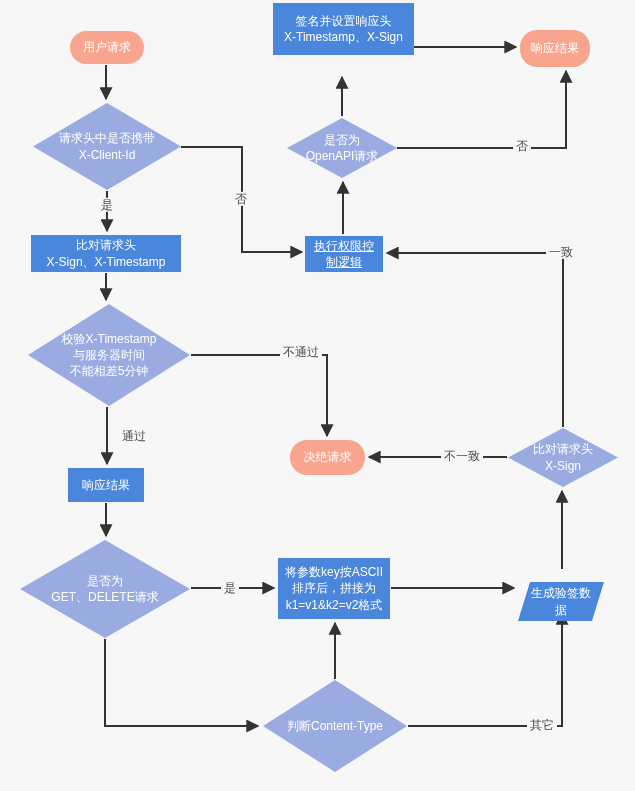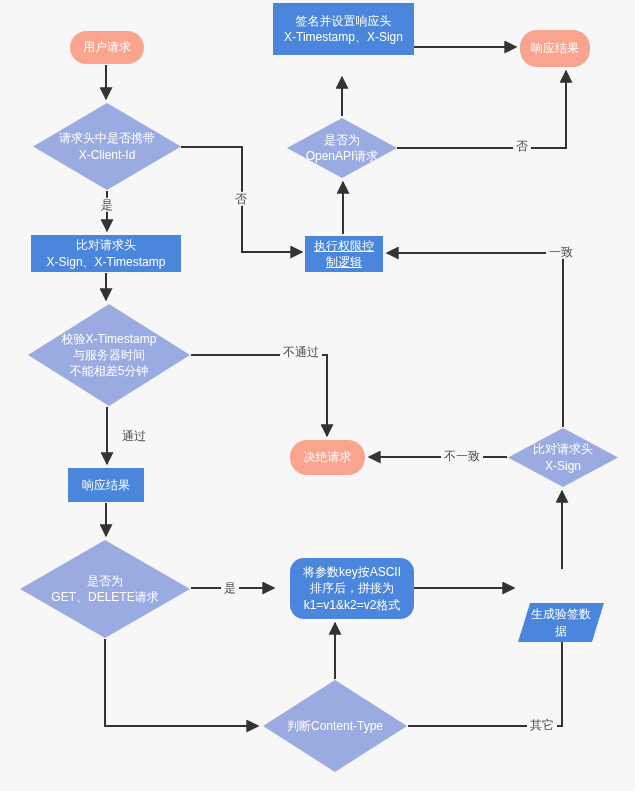--- a/index.html
+++ b/index.html
@@ -141,7 +141,7 @@
 GET、DELETE请求</span>
   </div>
 
-  <div class="node process" style="left:290px;top:558px;width:124px;height:61px;border-radius:14px;">
+  <div class="node process" style="left:278px;top:558px;width:112px;height:61px;">
     <span>将参数key按ASCII
 排序后，拼接为
 k1=v1&amp;k2=v2格式</span>

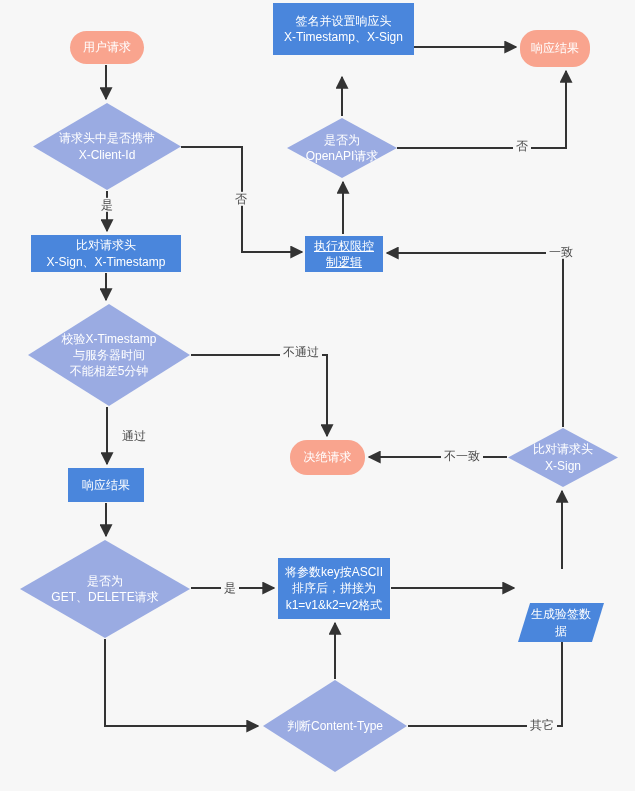--- a/index.html
+++ b/index.html
@@ -147,7 +147,7 @@
 k1=v1&amp;k2=v2格式</span>
   </div>
 
-  <div class="node parallelogram" style="left:518px;top:603px;width:86px;height:39px;">
+  <div class="node parallelogram" style="left:518px;top:582px;width:86px;height:39px;">
     <span>生成验签数
 据</span>
   </div>

